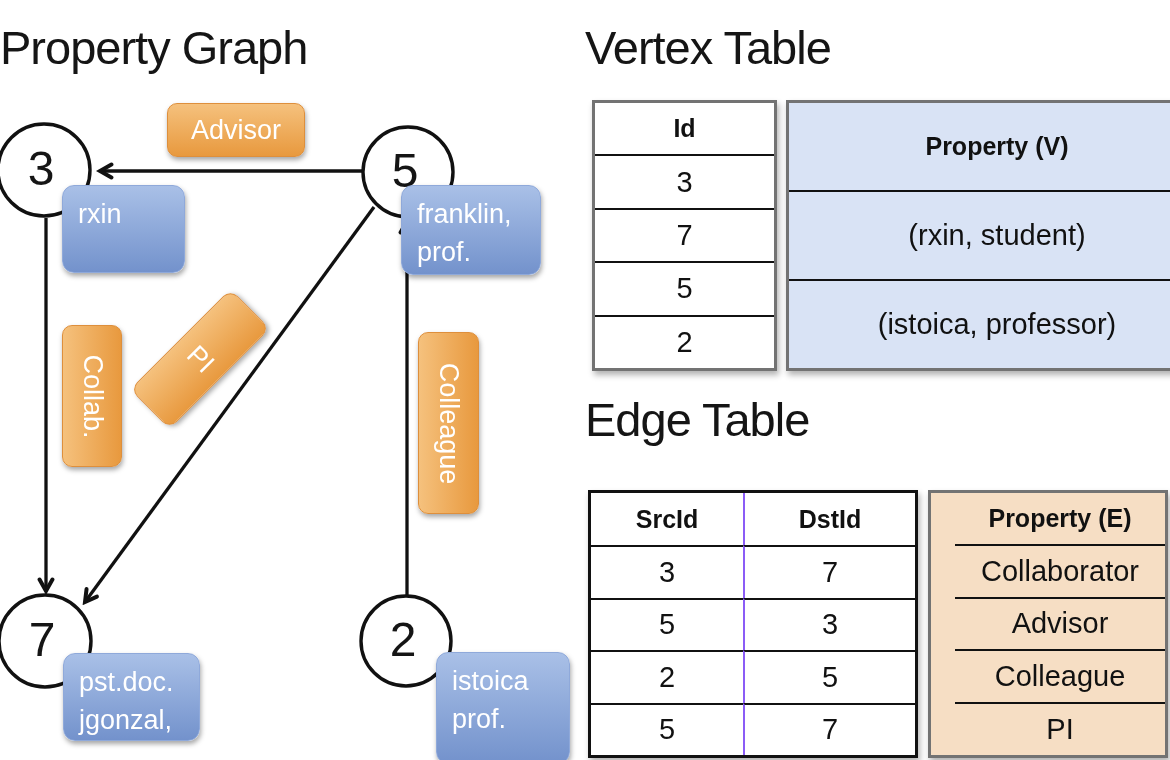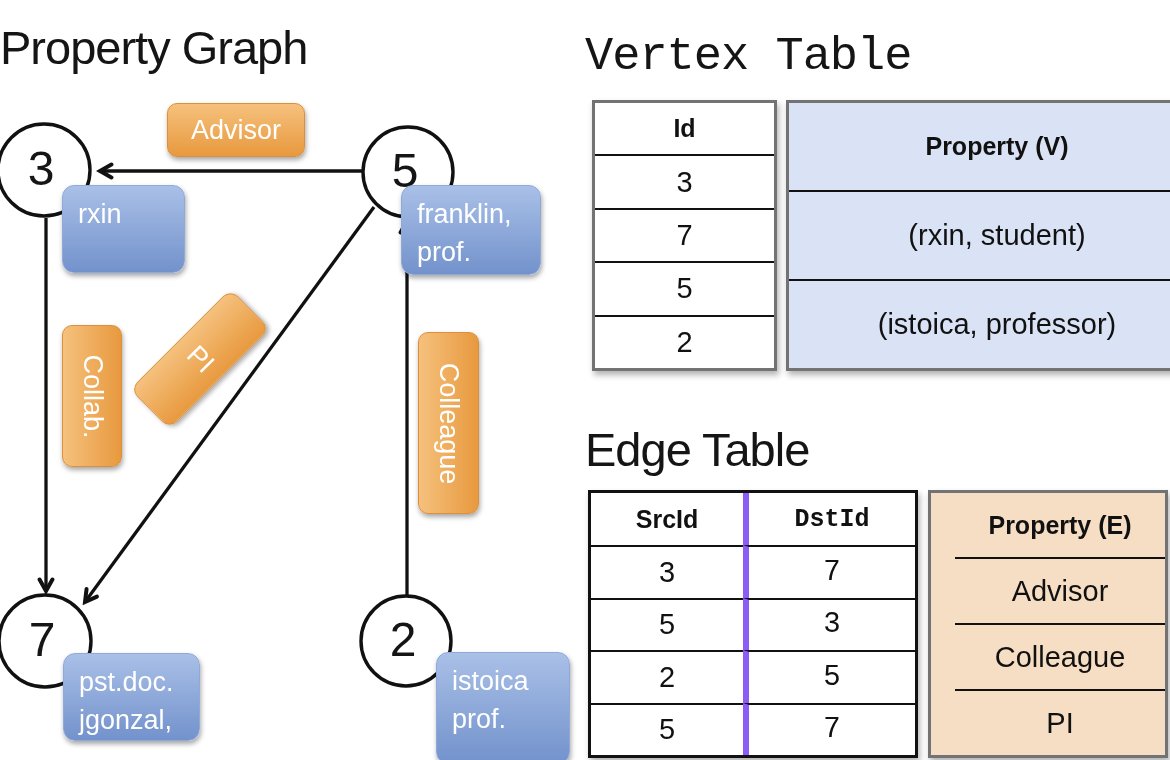--- a/index.html
+++ b/index.html
@@ -121,7 +121,7 @@
     <div>prof.</div>
   </div>
 
-  <div class="title" style="left:585px;top:30px;width:585px;font-family:Liberation Mono, monospace;">Vertex Table</div>
+  <div class="title" style="left:585px;top:20px;width:585px;">Vertex Table</div>
 
   <div class="tbl" style="left:592px;top:100px;width:185px;height:271px;">
     <div class="cell hdr">Id</div>

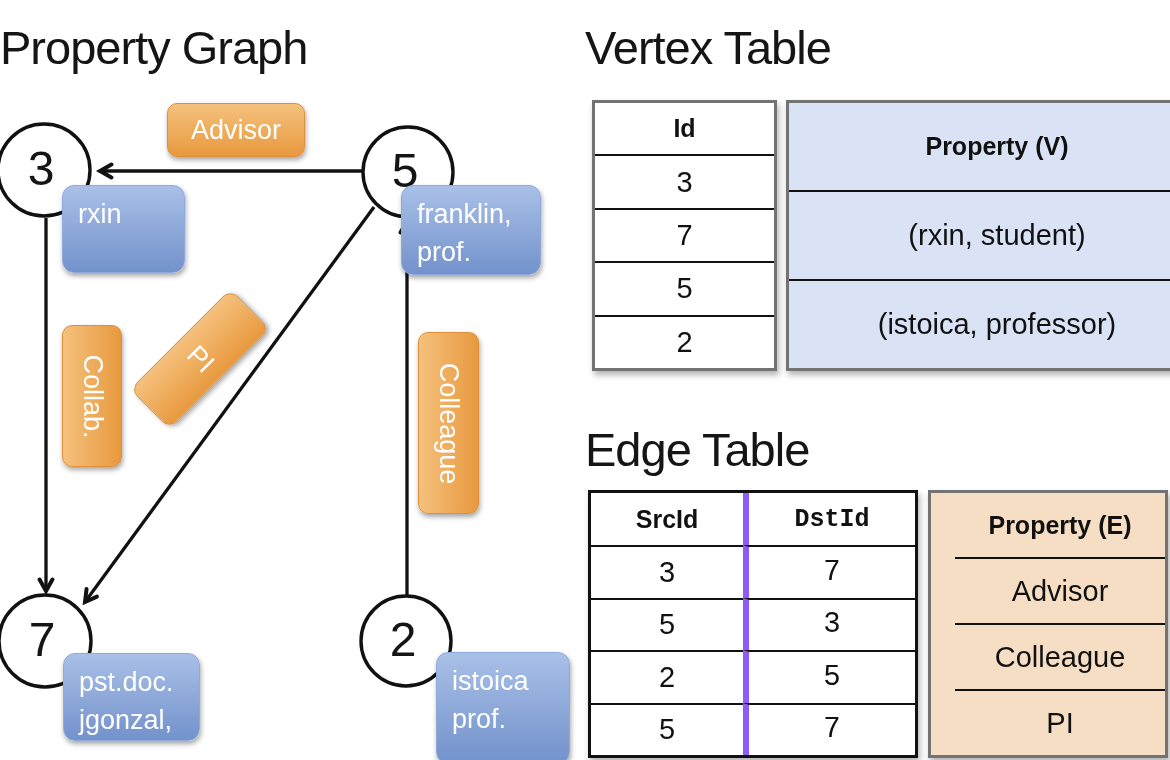--- a/index.html
+++ b/index.html
@@ -137,7 +137,7 @@
     <div class="cell propcell">(istoica, professor)</div>
   </div>
 
-  <div class="title" style="left:585px;top:422px;width:585px;">Edge Table</div>
+  <div class="title" style="left:585px;top:392px;width:585px;">Edge Table</div>
 
   <div class="grid2" style="left:588px;top:490px;width:330px;height:268px;">
     <div class="cell hdr r0">SrcId</div>

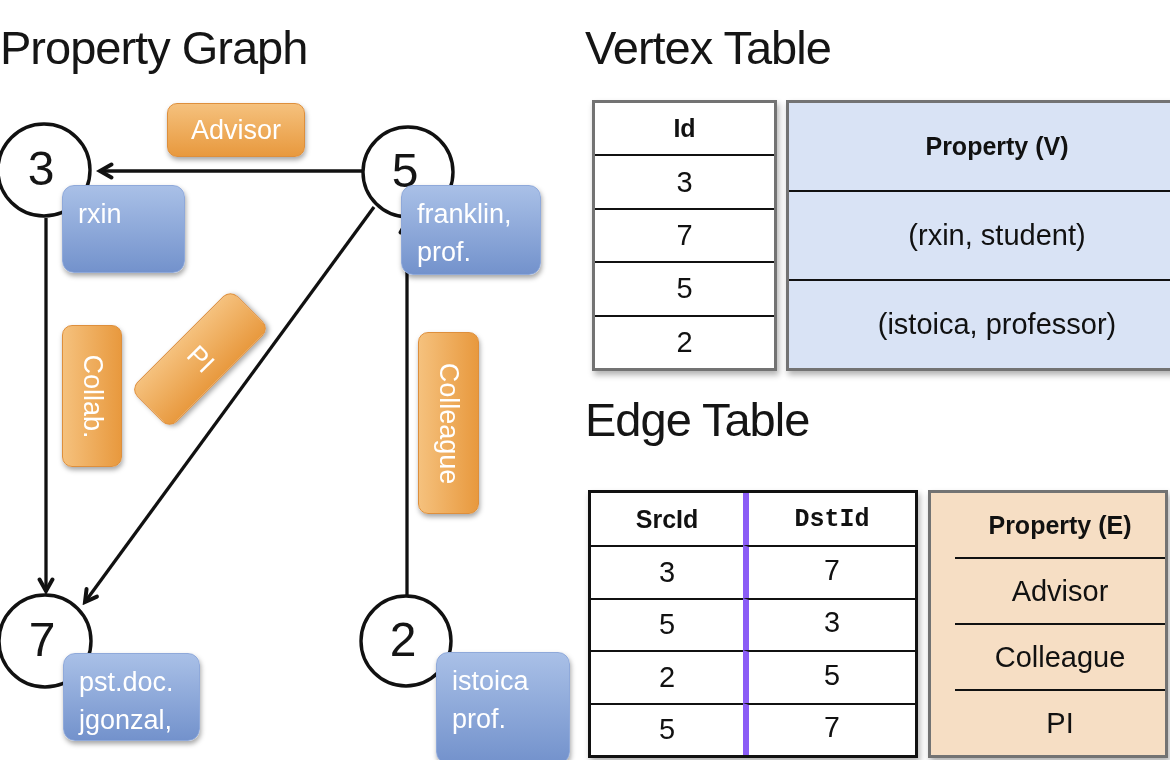--- a/index.html
+++ b/index.html
@@ -55,7 +55,7 @@
     display:flex;align-items:center;justify-content:center;
     border-top:2px solid #111;font-size:29px;font-weight:300;
   }
-  .grid2 .cell.c2{border-left:6px solid #8b5cf6;font-family:Liberation Mono, monospace;}
+  .grid2 .cell.c2{border-left:2px solid #8b5cf6;}
   .grid2 .cell.r0{border-top:none;}
   .grid2 .cell.hdr{font-weight:bold;font-size:25px;}
   .bg-blue{background:#D9E3F5;}

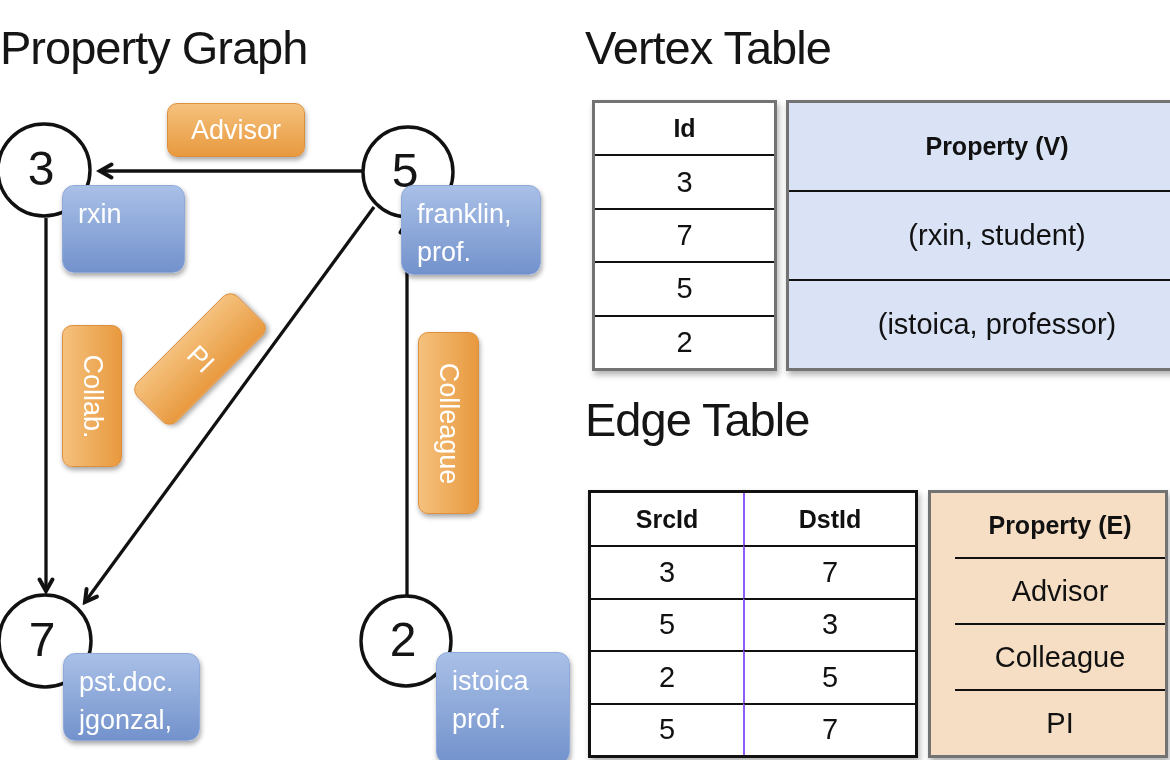--- a/index.html
+++ b/index.html
@@ -154,6 +154,7 @@
 
   <div class="tbl bg-tan" style="left:928px;top:490px;width:240px;height:268px;">
     <div class="cell hdr">Property (E)</div>
+    <div class="cell propcell">Collaborator</div>
     <div class="cell propcell">Advisor</div>
     <div class="cell propcell">Colleague</div>
     <div class="cell propcell">PI</div>

